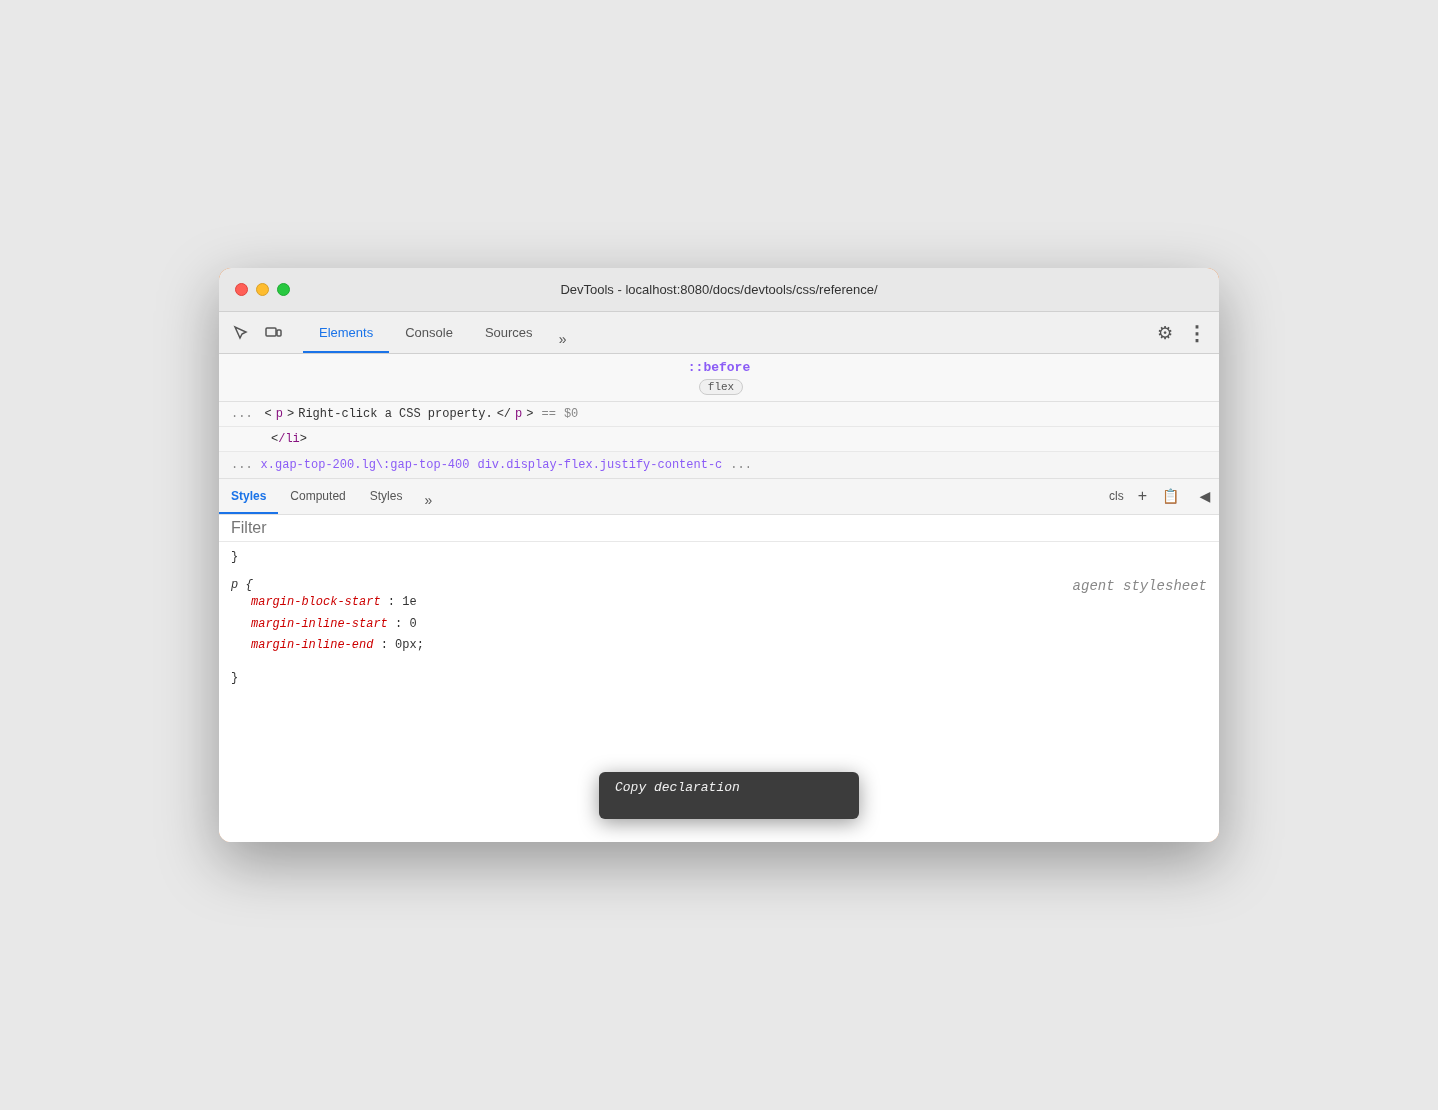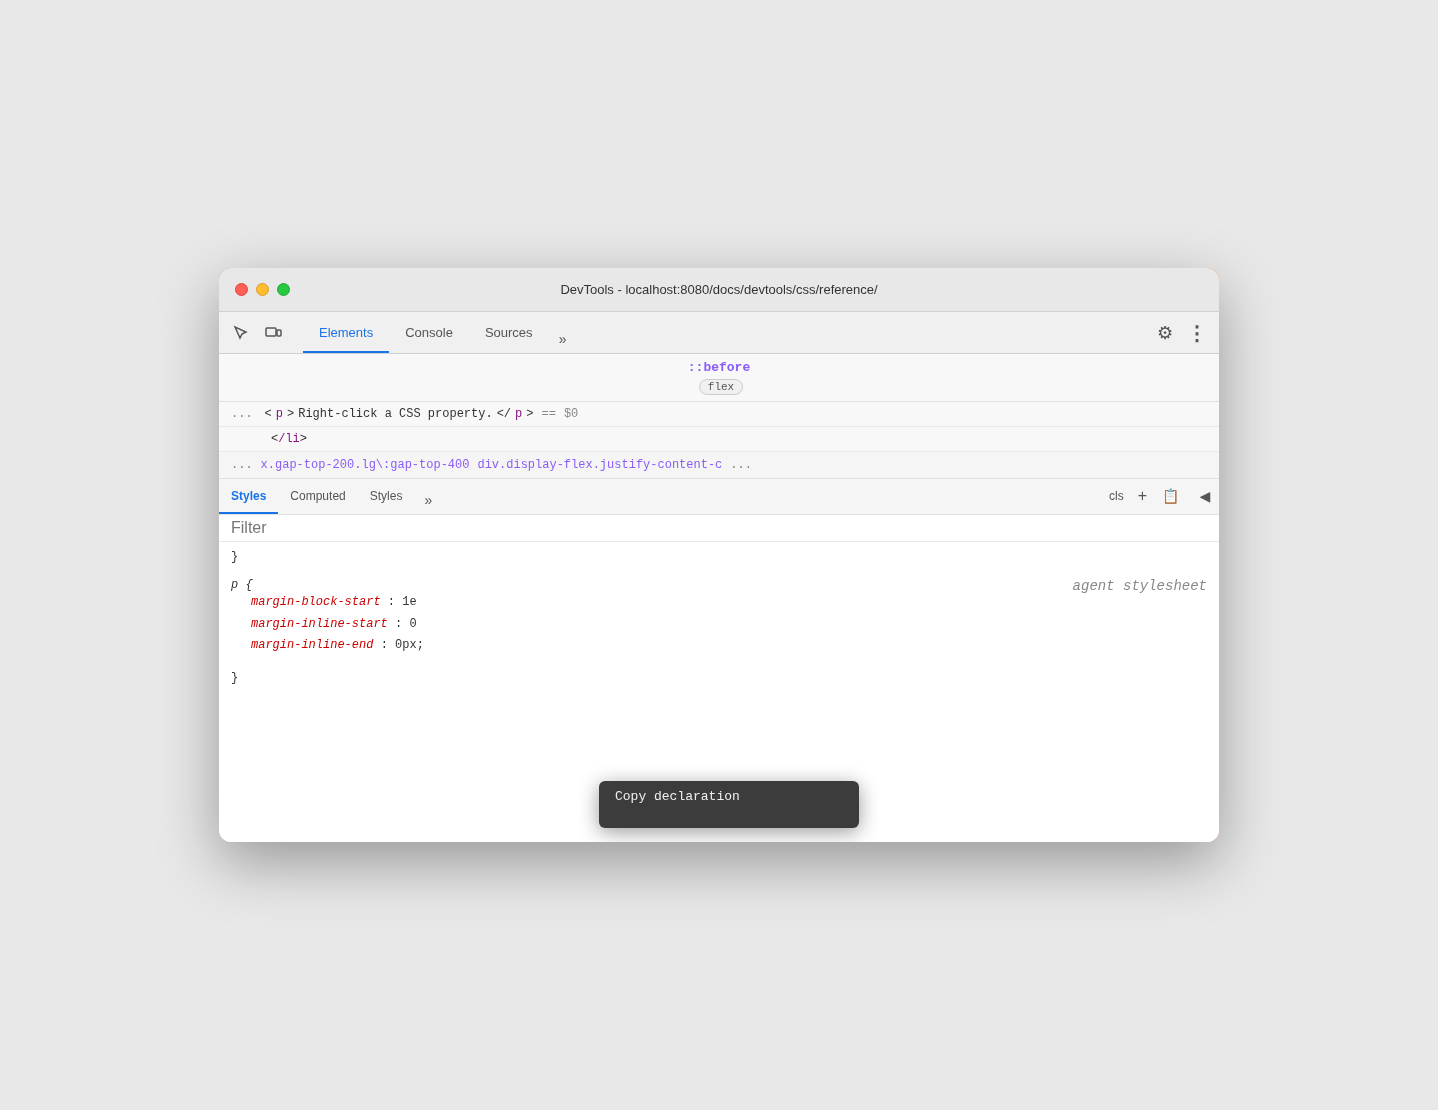--- a/index.html
+++ b/index.html
@@ -265,7 +265,7 @@
     
     .context-menu {
       position: absolute;
-      top: 239px;
+      top: 230px;
       left: 380px;
       background: #3c3c3c;
       border-radius: 6px;
@@ -273,6 +273,7 @@
       min-width: 260px;
       overflow: hidden;
       z-index: 100;
+      font-style: italic;
     }
     .context-menu-item {
       padding: 8px 16px;

